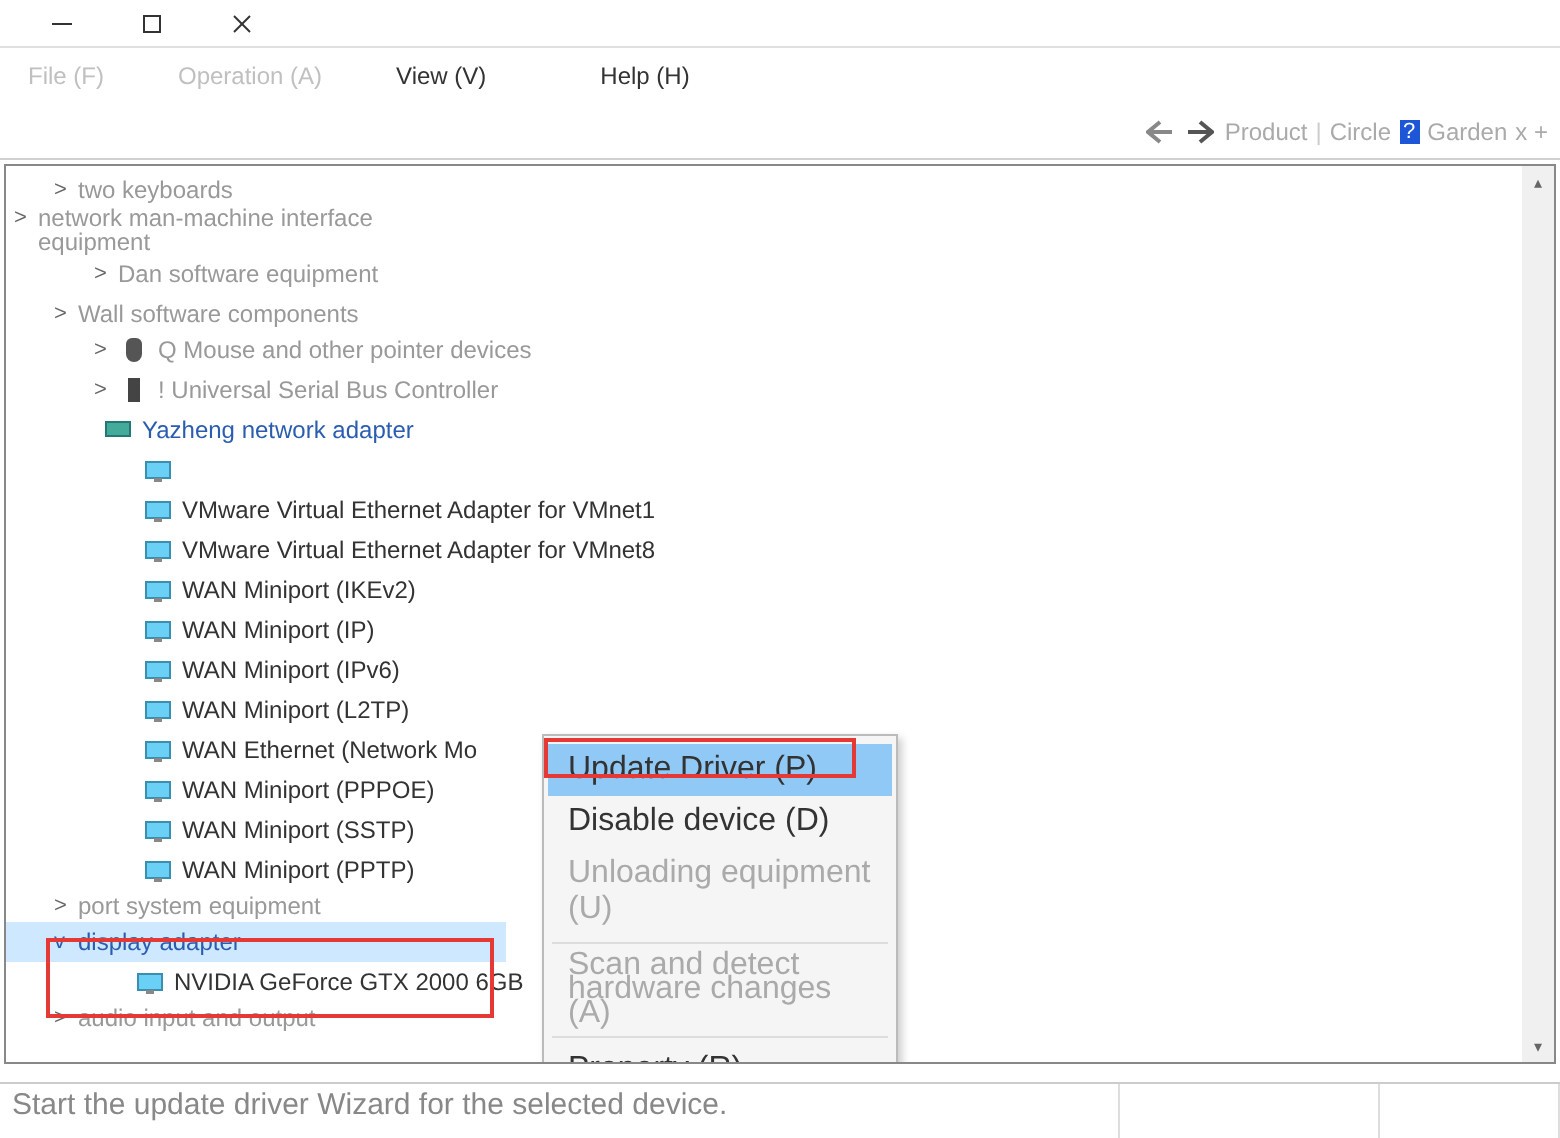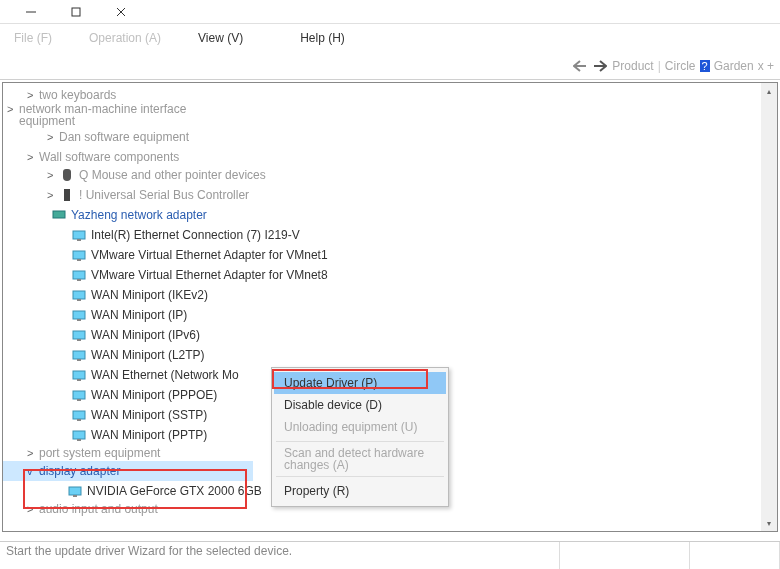--- a/index.html
+++ b/index.html
@@ -161,7 +161,6 @@
             <rect x="5" y="9" width="4" height="2" fill="#888"></rect>
           </svg>
         </span>
-        <span class="label">Intel(R) Ethernet Connection (7) I219-V</span>
       </div>
     <div class="node indent-net h20">
         <span class="icon-slot">

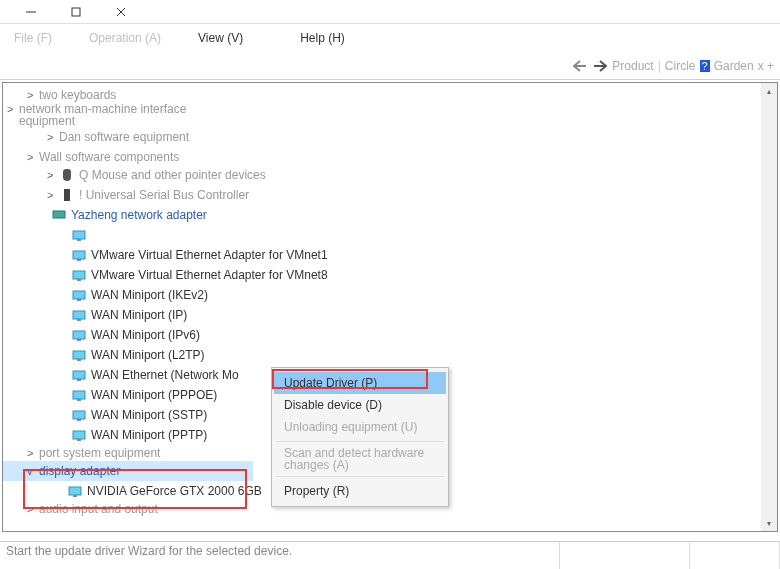--- a/index.html
+++ b/index.html
@@ -45,7 +45,7 @@
 .highlight-box-red { position: absolute; border: 2px solid #e53935; pointer-events: none; }
 .selected-bg { background: #cde8ff; }
 
-.context-menu { position: absolute; background: #f5f5f5; border: 1px solid #bbb; box-shadow: 2px 2px 4px rgba(0,0,0,0.2); font-size: 12px; padding: 4px 2px; width: 178px; }
+.context-menu { position: absolute; background: #f5f5f5; border: 1px solid #bbb; box-shadow: 2px 2px 4px rgba(0,0,0,0.2); font-size: 16px; padding: 4px 2px; width: 178px; }
 .ctx-item { padding: 4px 10px; color: #333; }
 .ctx-item.disabled { color: #aaa; }
 .ctx-item.highlighted { background: #90c8f6; }

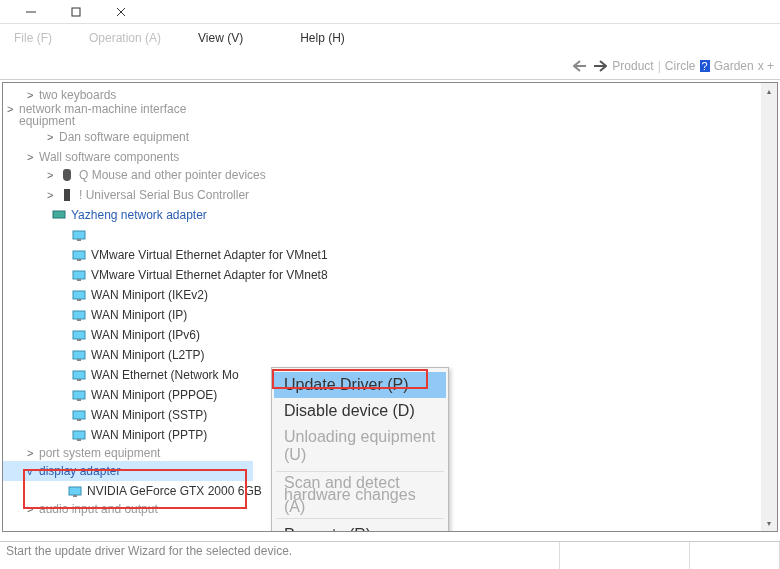--- a/index.html
+++ b/index.html
@@ -51,7 +51,7 @@
 .ctx-item.highlighted { background: #90c8f6; }
 .ctx-sep { height: 1px; background: #ddd; margin: 3px 2px; }
 
-.statusbar { position: absolute; bottom: 0; left: 0; right: 0; height: 28px; border-top: 1px solid #ccc; display: flex; font-size: 12px; color: #888; }
+.statusbar { position: absolute; bottom: 0; left: 0; right: 0; height: 28px; border-top: 1px solid #ccc; display: flex; font-size: 15px; color: #888; }
 .status-cell { padding: 2px 6px; border-right: 1px solid #ddd; }
 .status-cell.main { flex: 1; }
 .status-cell.fixed { width: 130px; }

